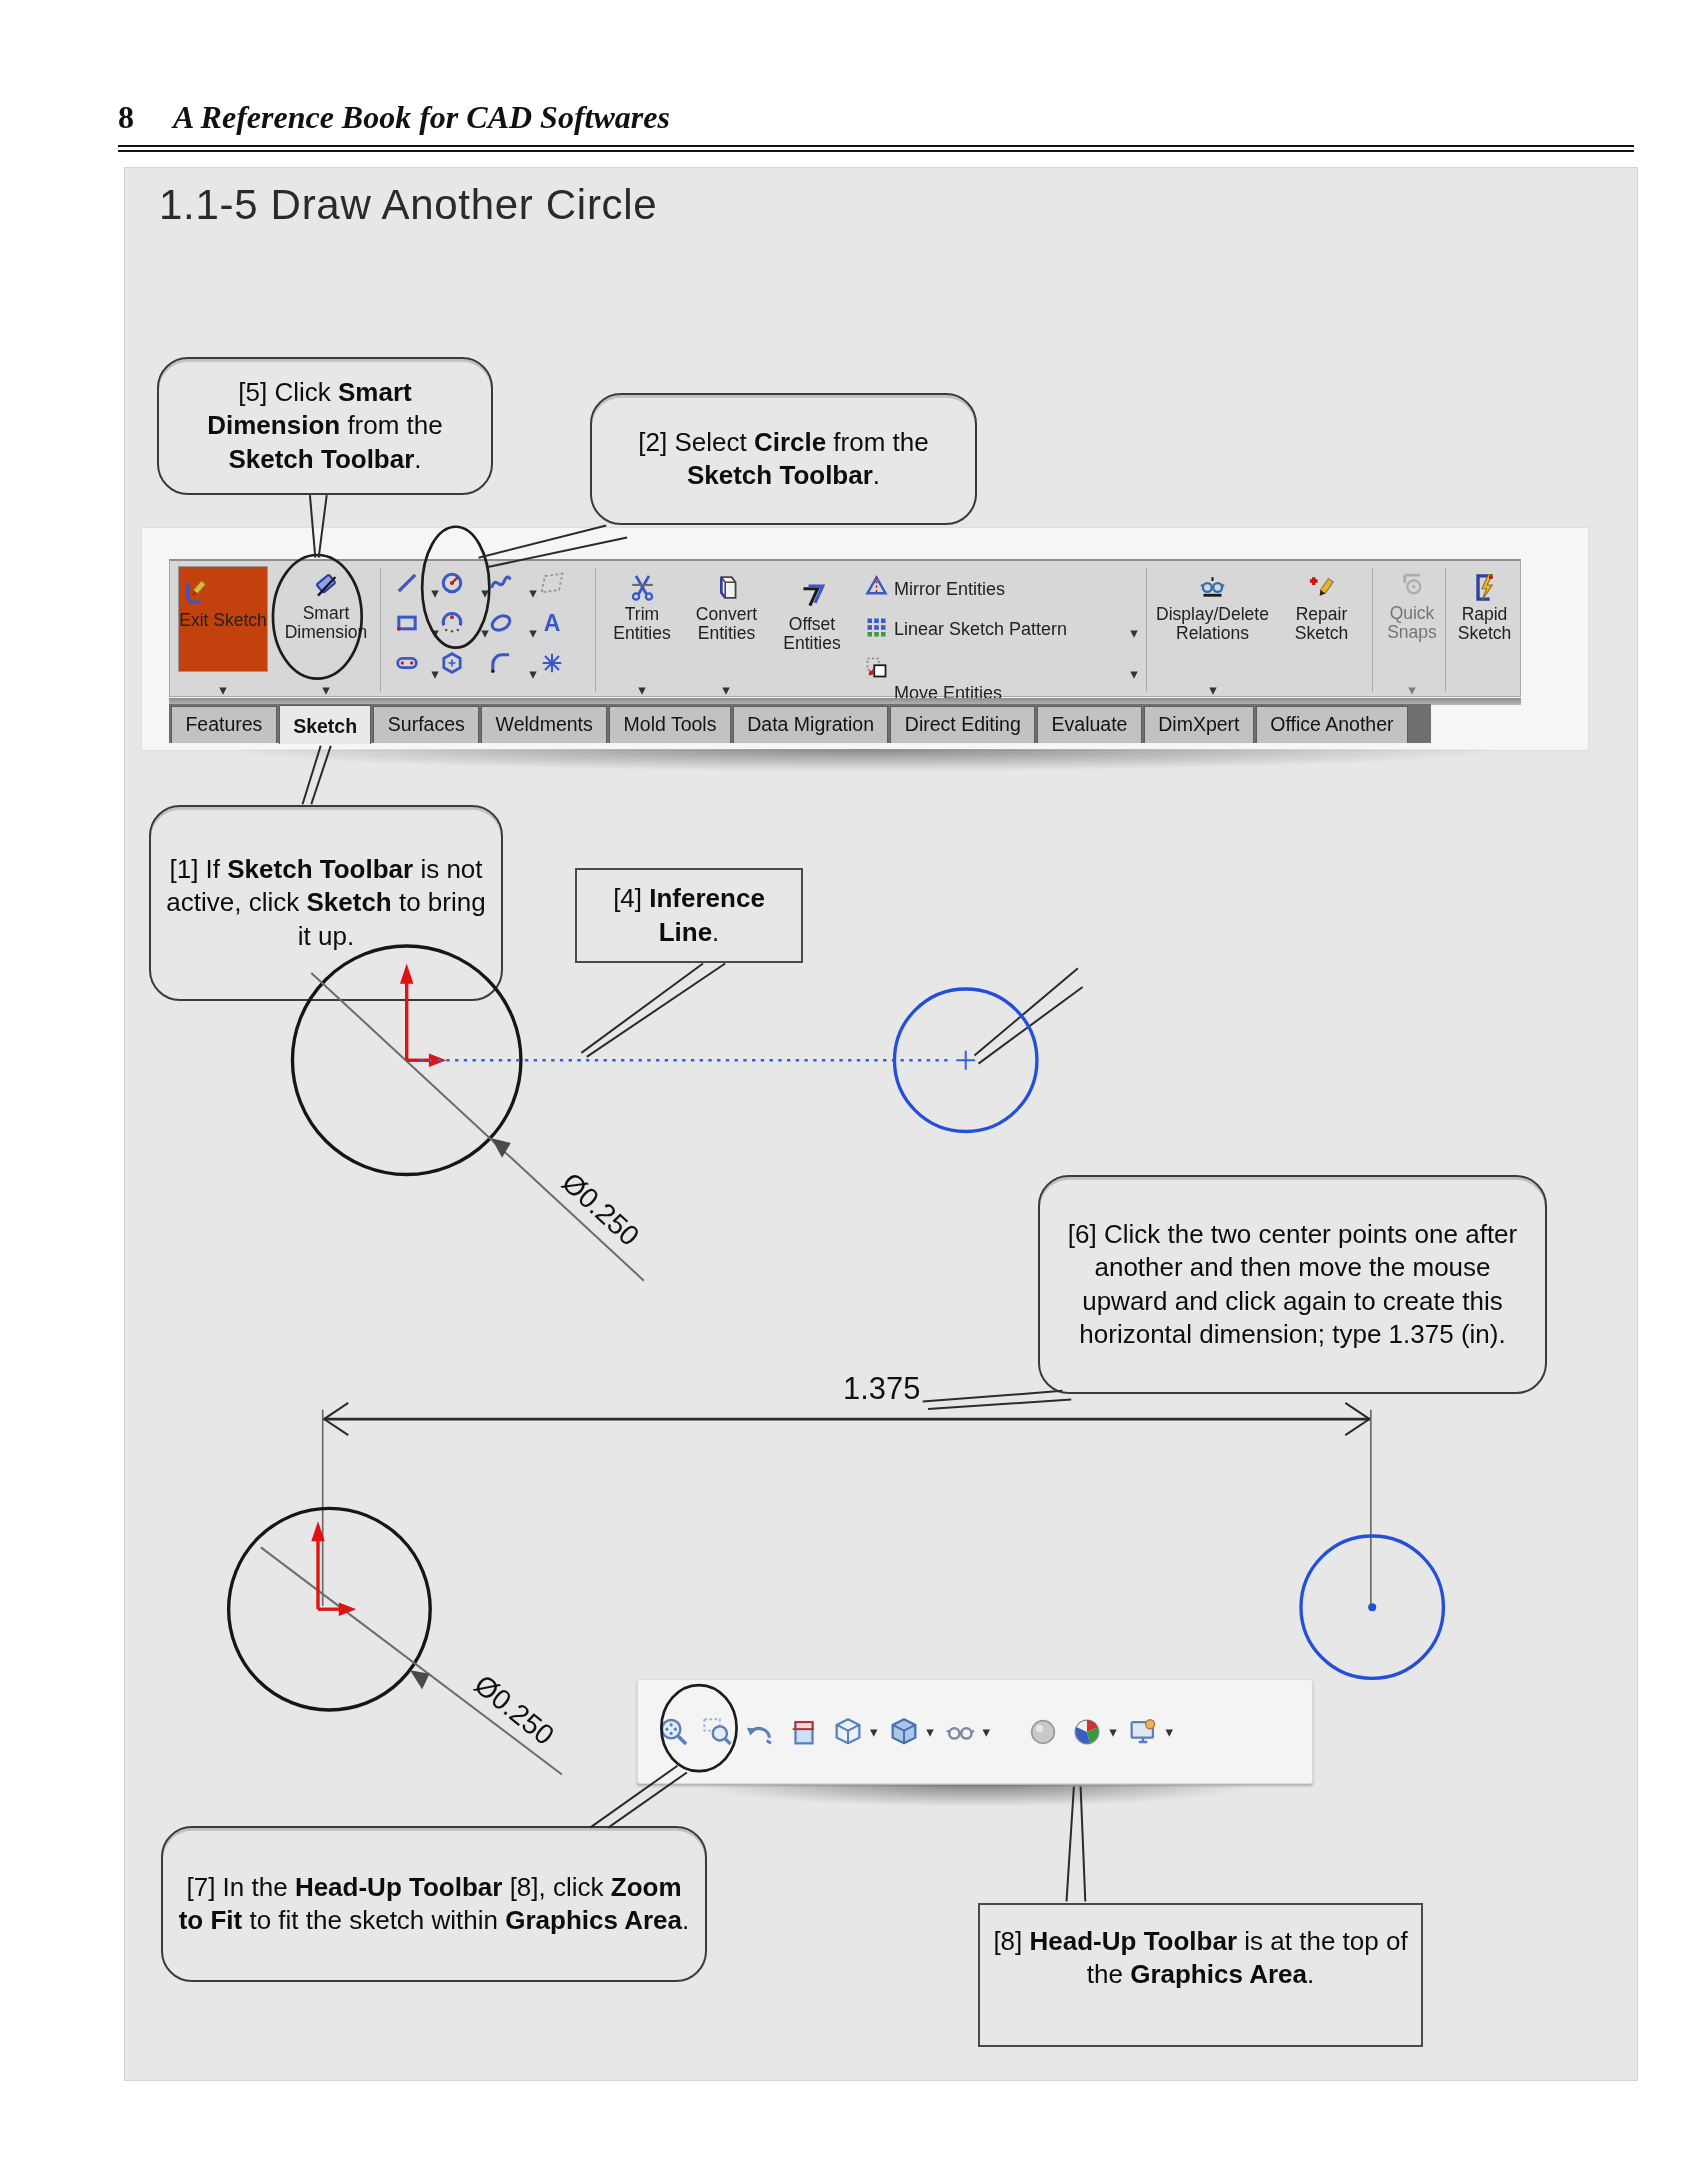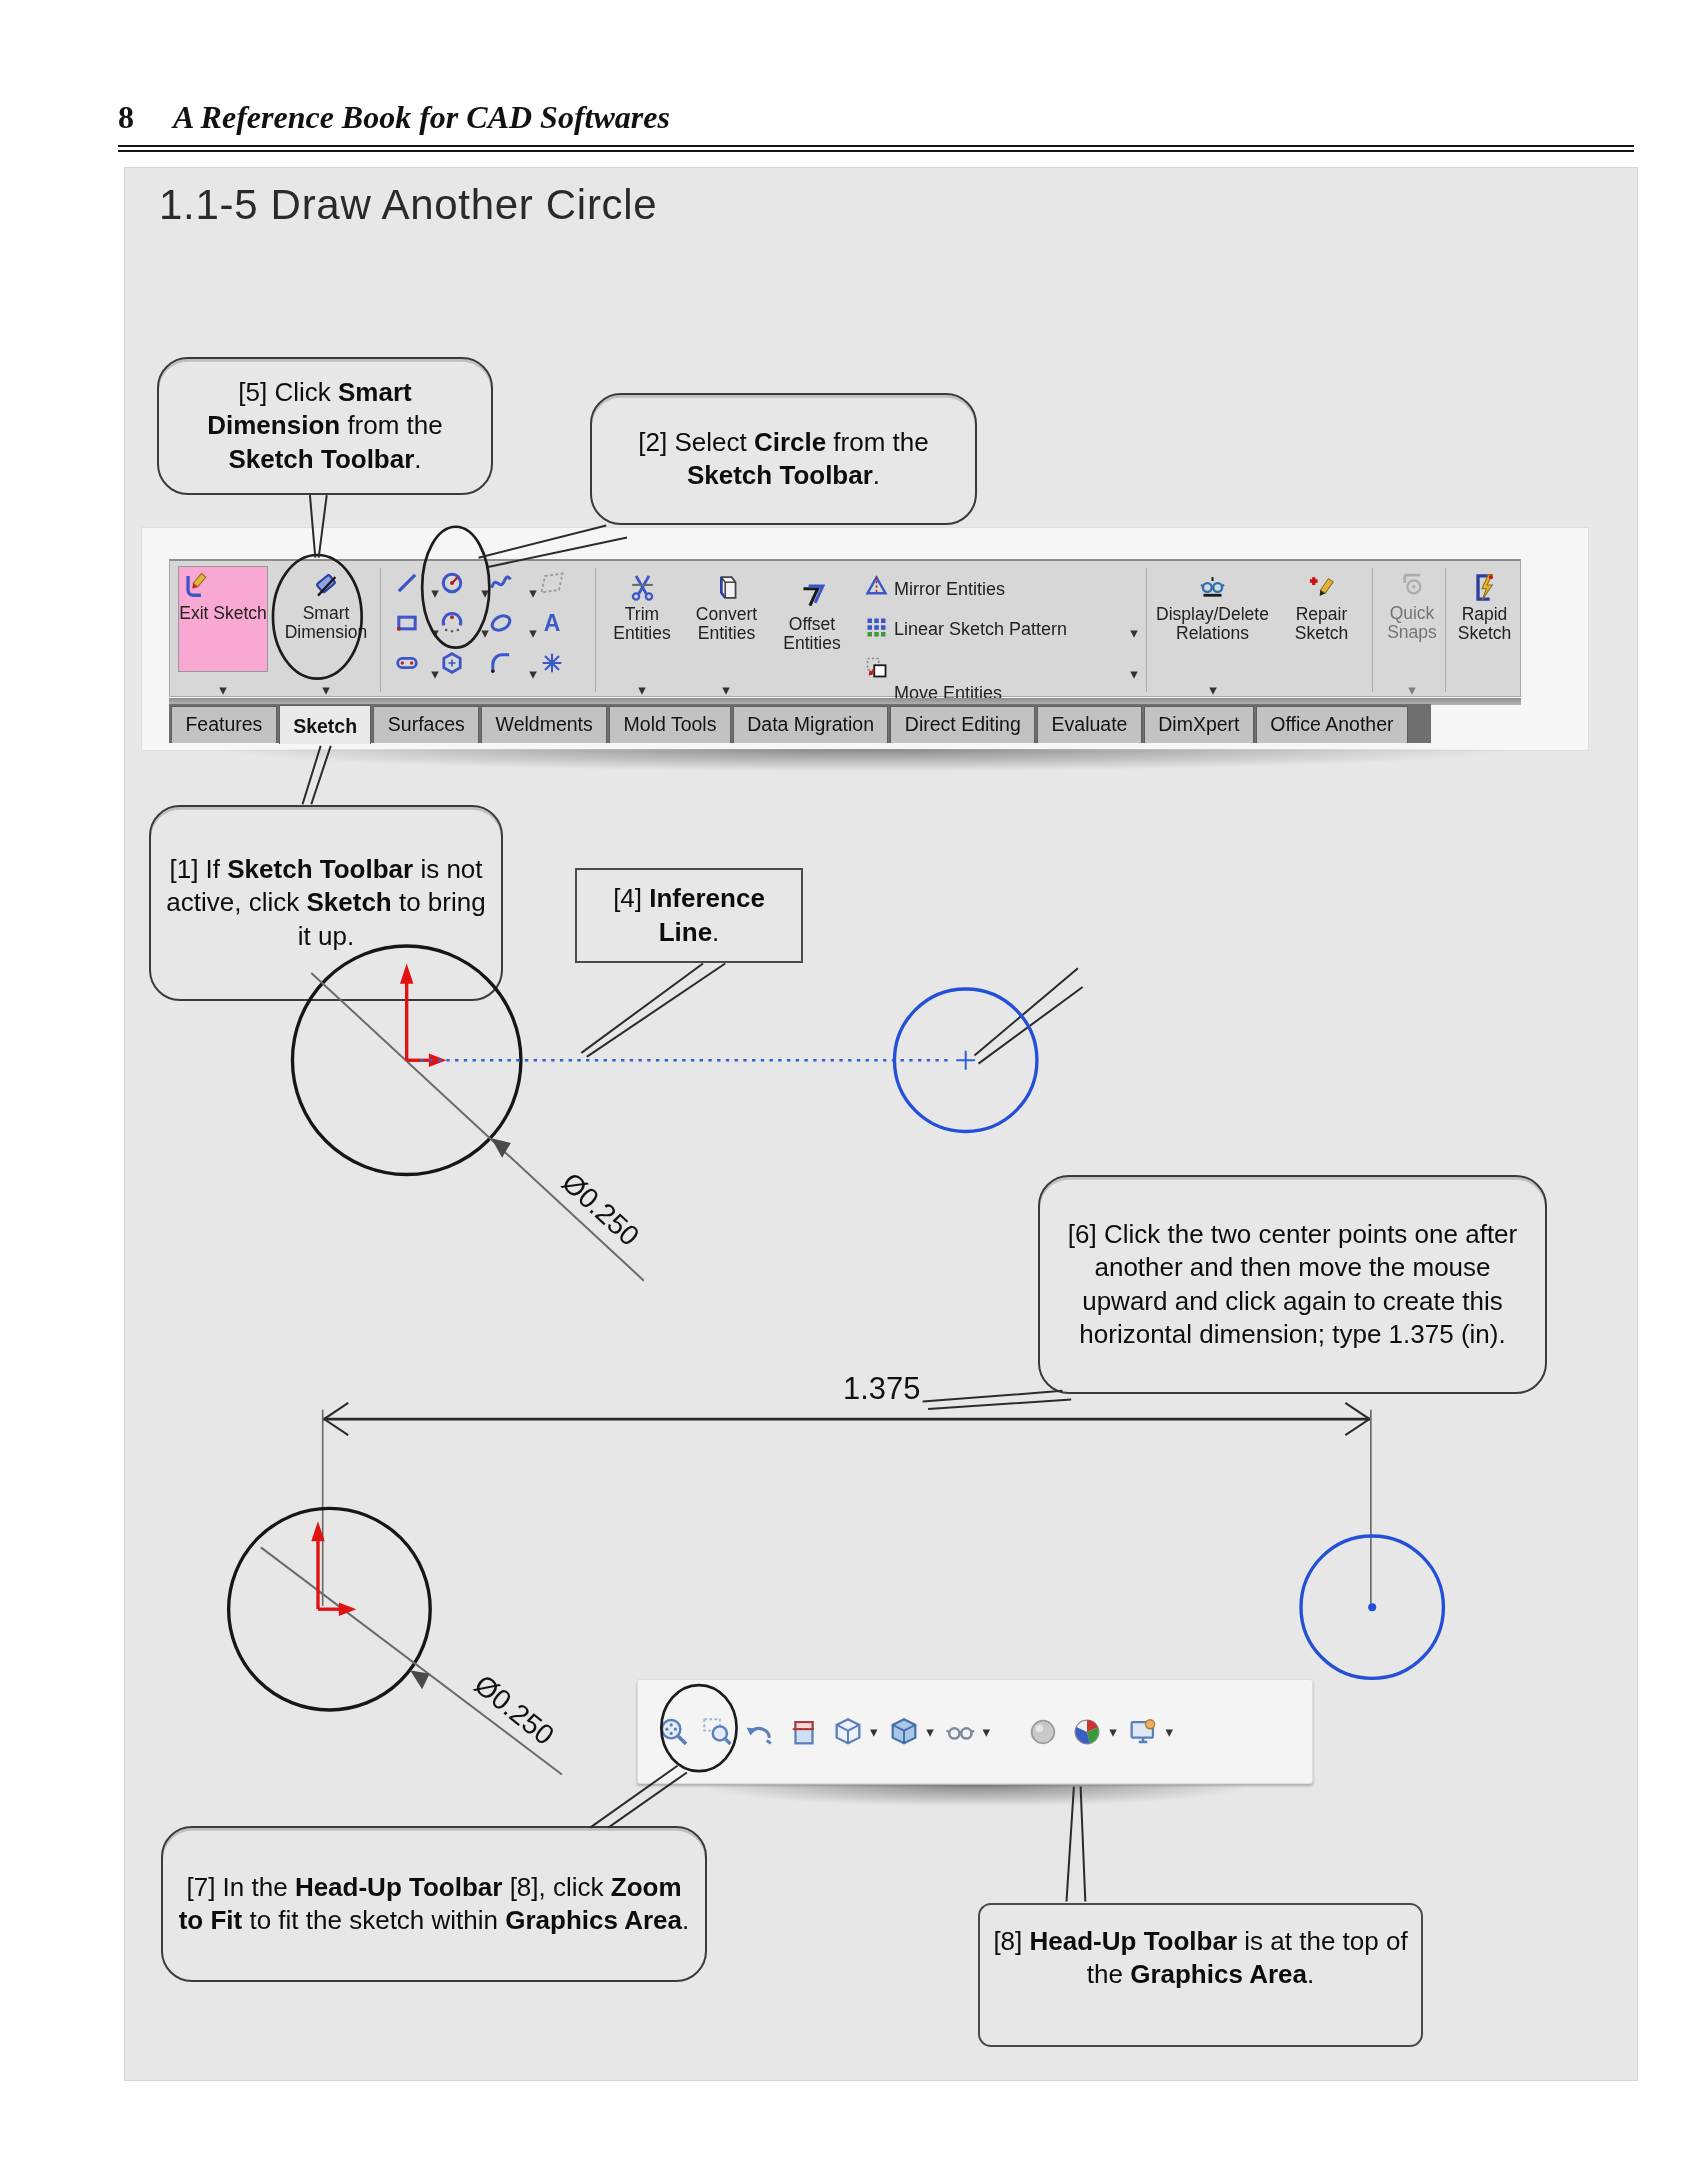--- a/index.html
+++ b/index.html
@@ -32,8 +32,8 @@
                 background:linear-gradient(#8e8e8e,#b5b5b5);}
   .rgroup{position:absolute;text-align:center;color:#222;font-size:17.5px;line-height:1.08;}
   .rgroup .lbl{display:block;margin-top:2.7px;}
-  .exitbtn{position:absolute;left:8px;top:5.4px;width:90px;height:106px;background:#f9a8d4;
-           border:0.7px solid #979797;box-sizing:border-box;text-align:center;font-size:17.5px;color:#222;padding-top:5px;}
+  .exitbtn{position:absolute;left:8px;top:5.4px;width:90px;height:106px;background:#c2410c;
+           border:0.7px solid #979797;box-sizing:border-box;text-align:center;font-size:17.5px;color:#222;padding-top:12px;}
   .vsep{position:absolute;top:6.7px;width:1.3px;height:124px;background:#ababab;}
   .da{font-size:15px;color:#333;line-height:1;}
   .icell{position:absolute;width:30px;height:30px;display:flex;align-items:center;justify-content:center;}

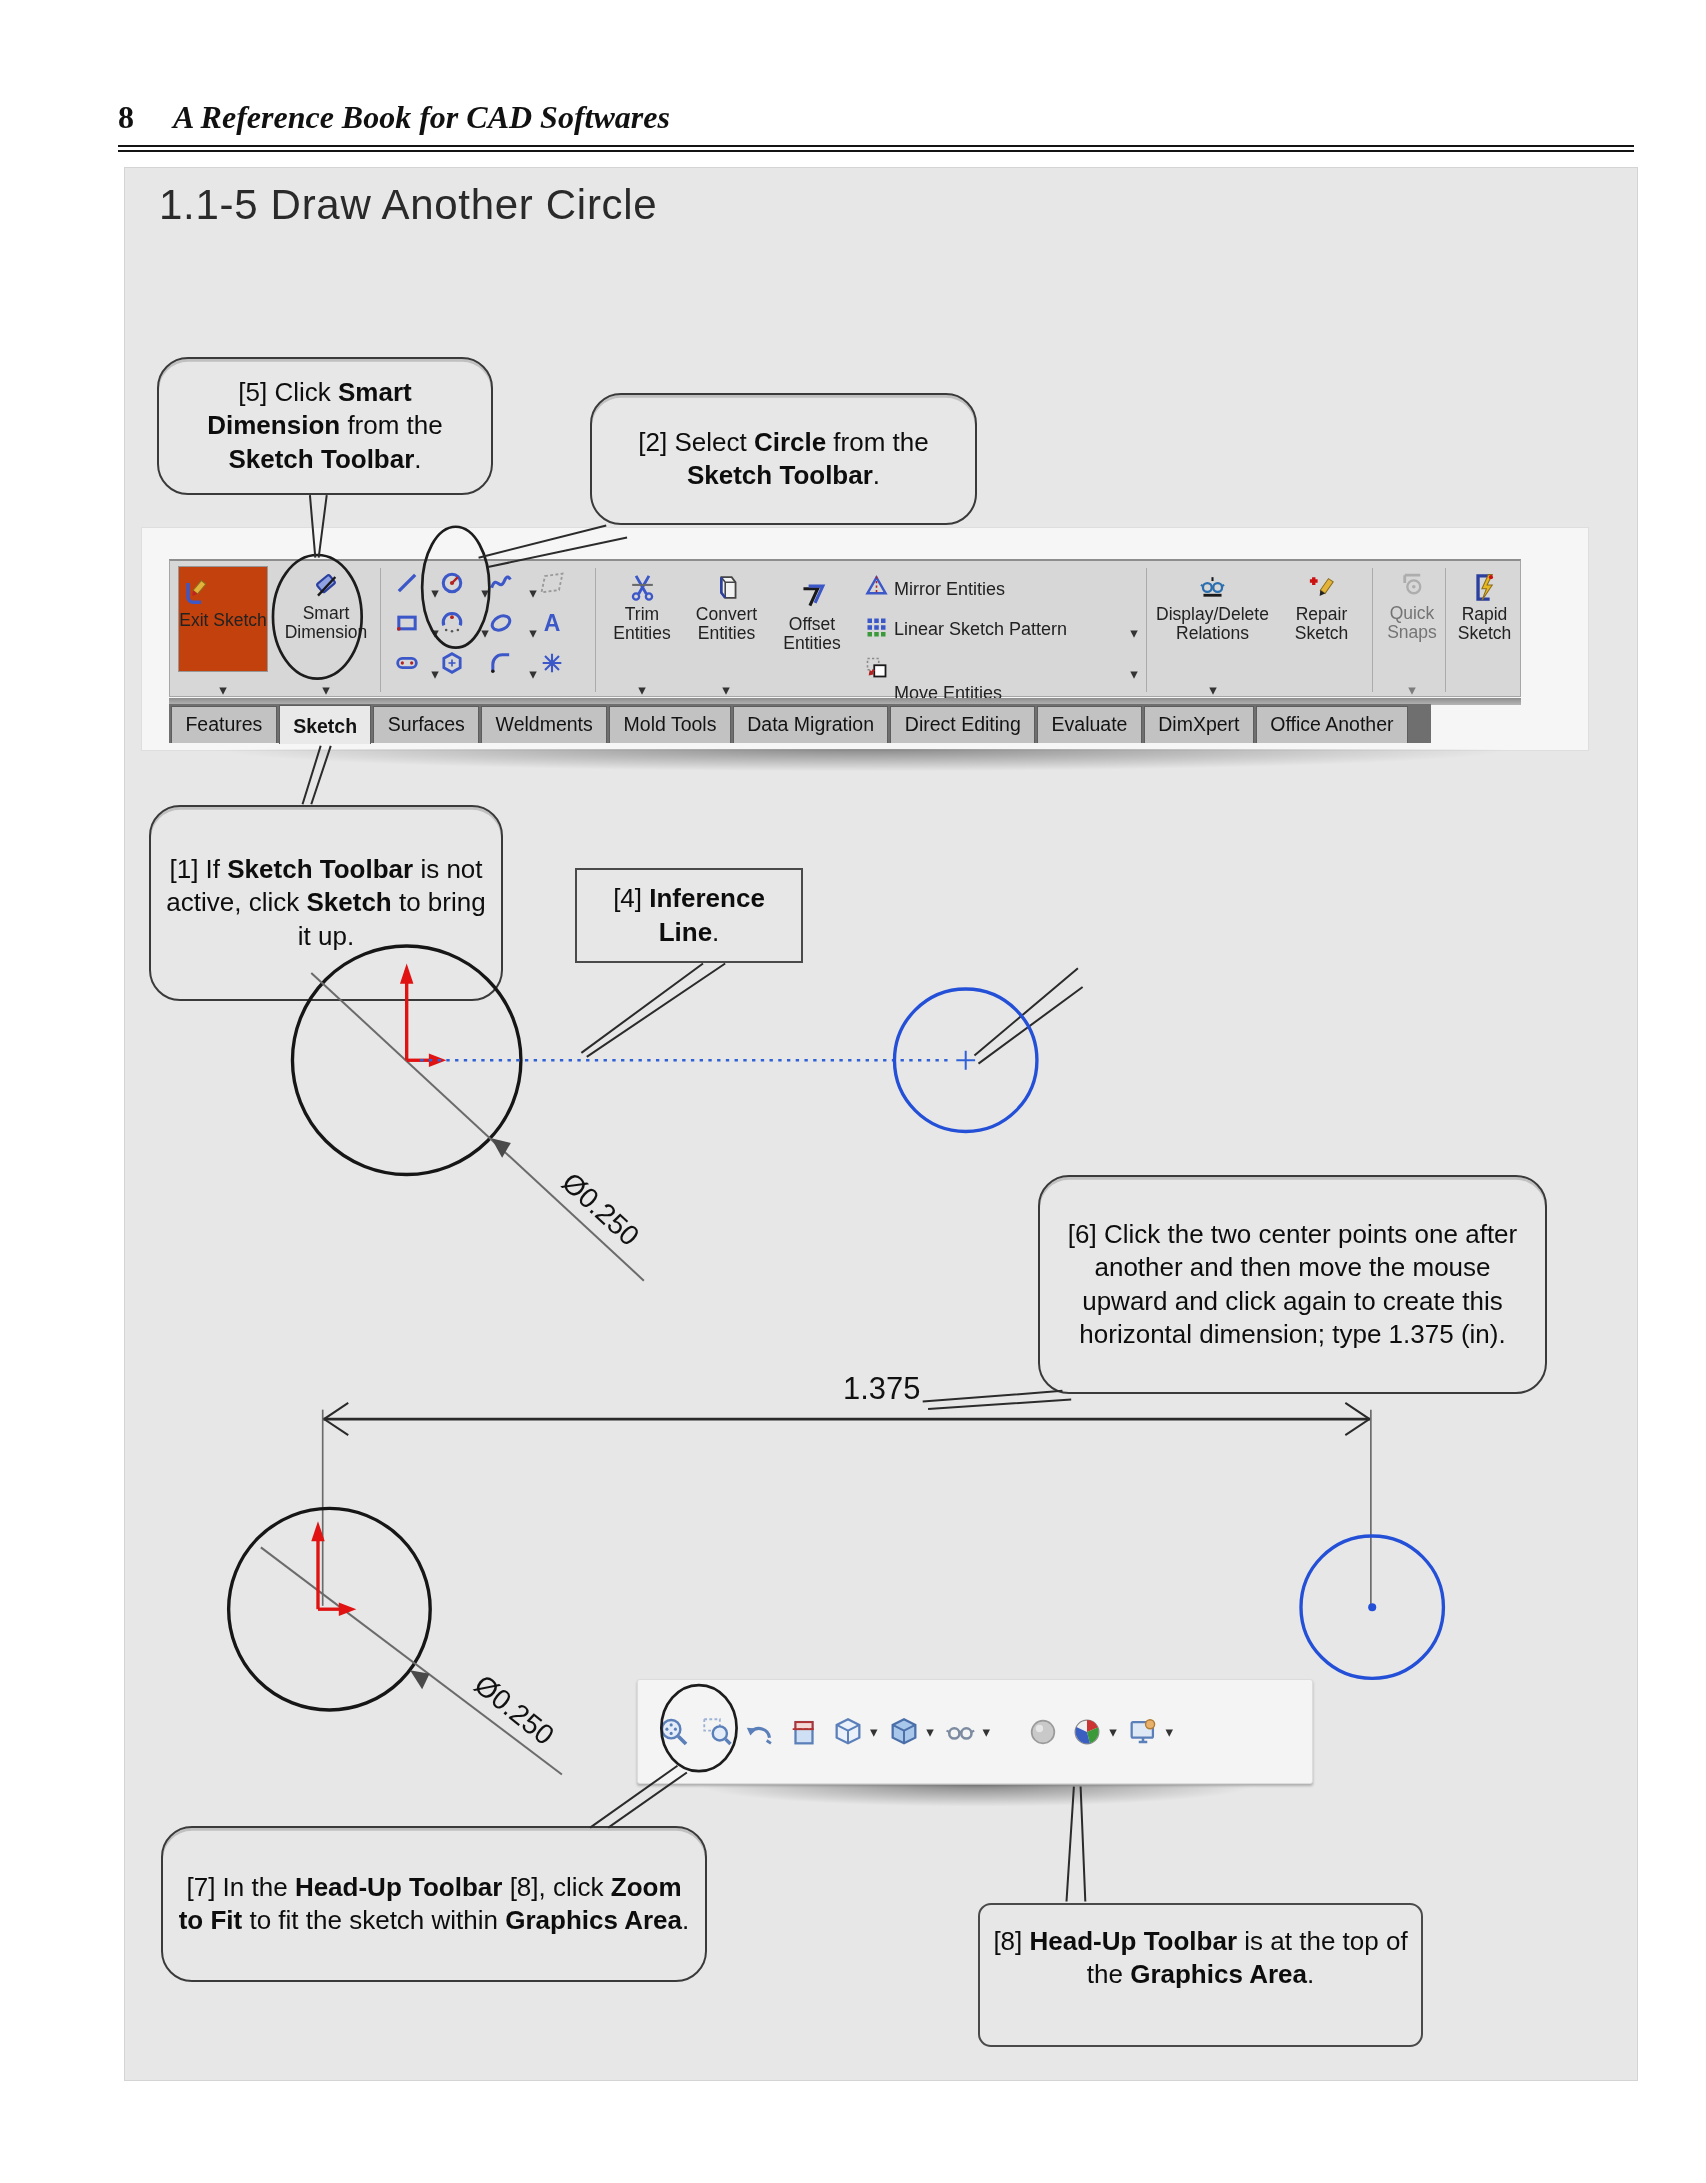--- a/index.html
+++ b/index.html
@@ -422,7 +422,7 @@
   <div class="callout" style="left:161px;top:1826px;width:546px;min-height:156px;">
       <span><span>[7] In the </span><b>Head-Up Toolbar</b><span> [8], click </span><b>Zoom to Fit</b><span> to fit the sketch within </span><b>Graphics Area</b><span>.</span></span>
     </div>
-  <div class="callout rect" style="left:978px;top:1903px;width:445px;min-height:144px;align-items:flex-start;padding-top:20px;border-radius:13px;">
+  <div class="callout rect" style="left:978px;top:1903px;width:445px;min-height:144px;align-items:flex-start;padding-top:20px;">
       <span><span>[8] </span><b>Head-Up Toolbar</b><span> is at the top of the </span><b>Graphics Area</b><span>.</span></span>
     </div>
 

